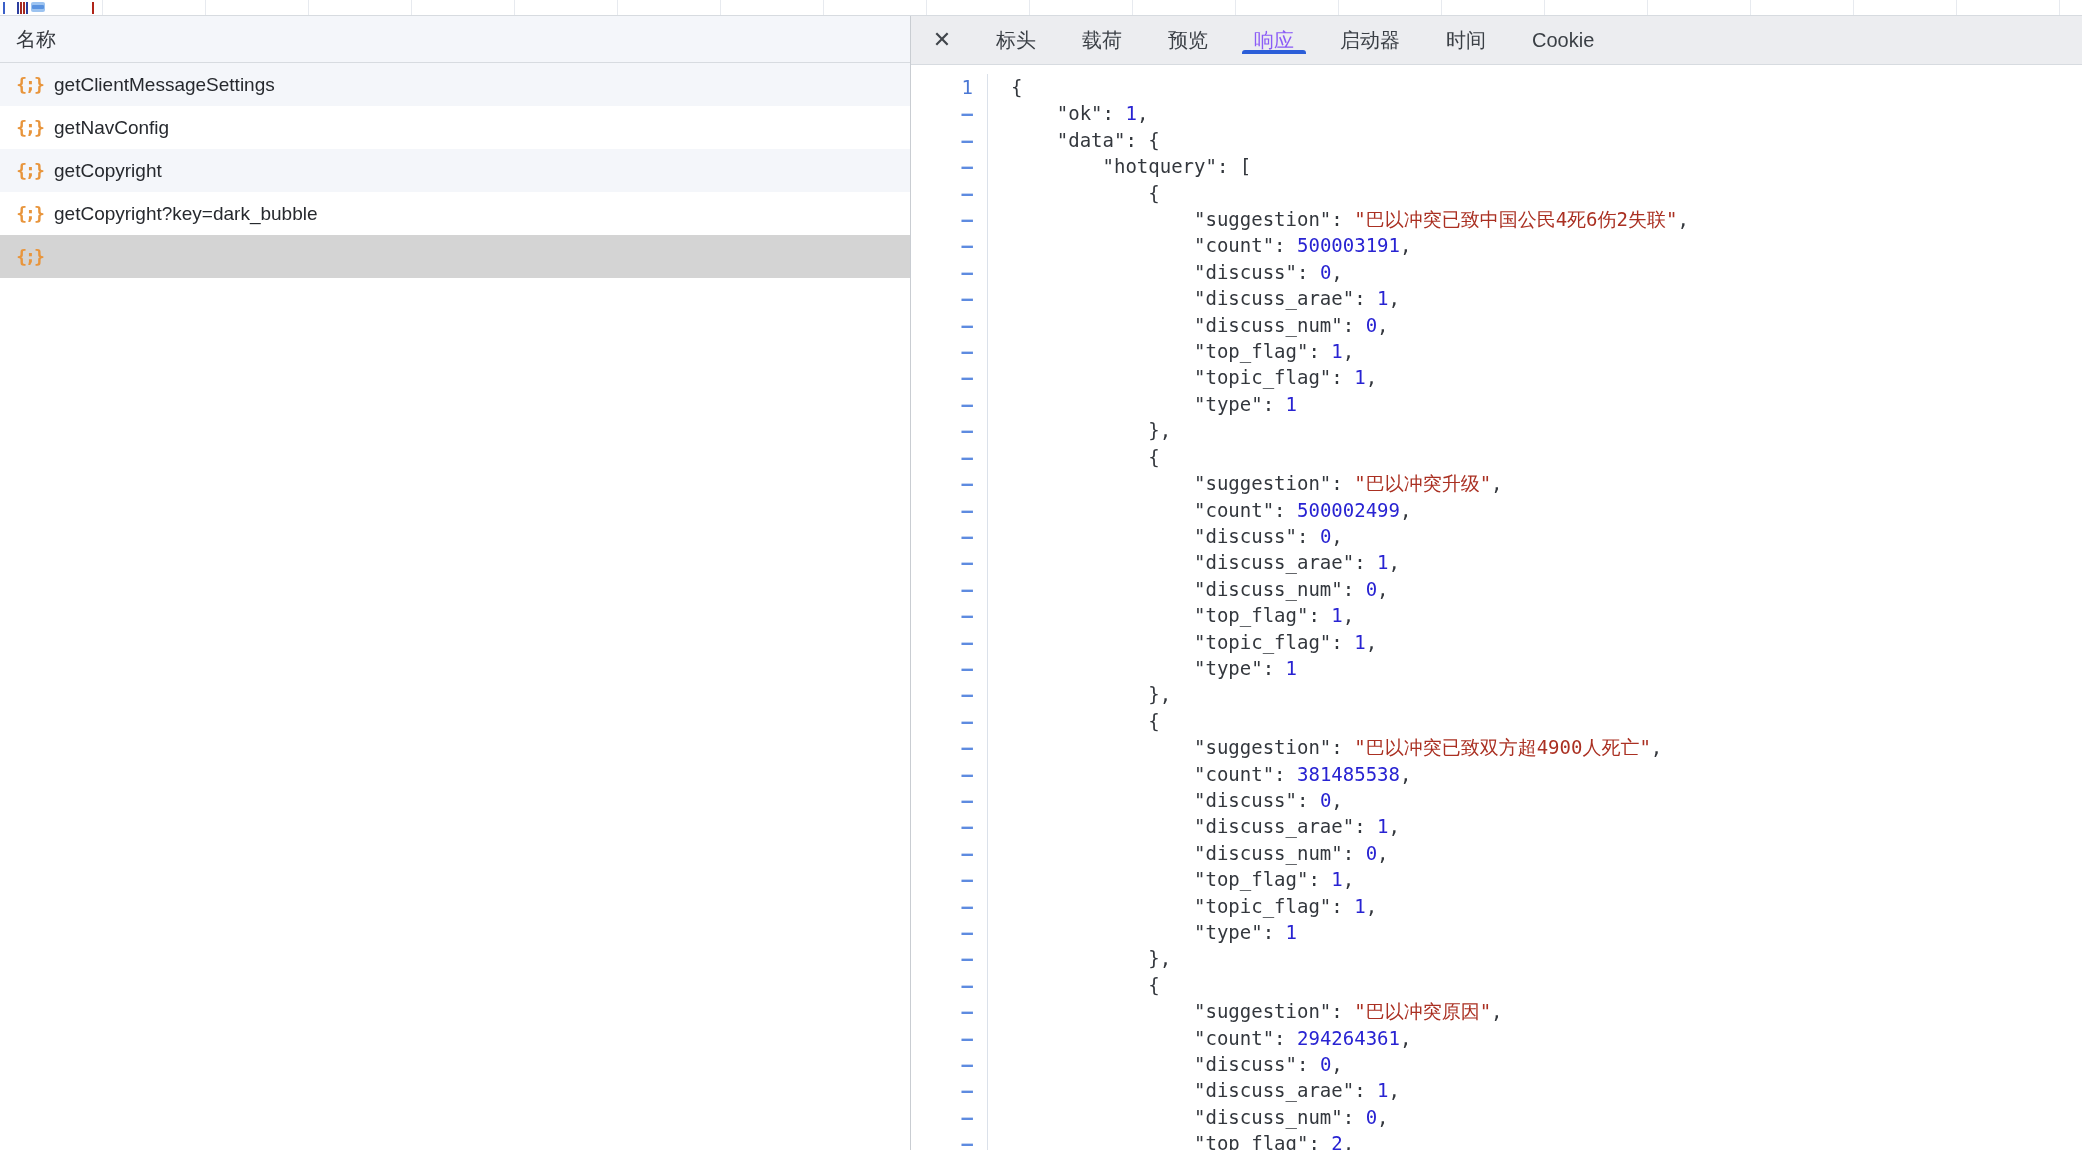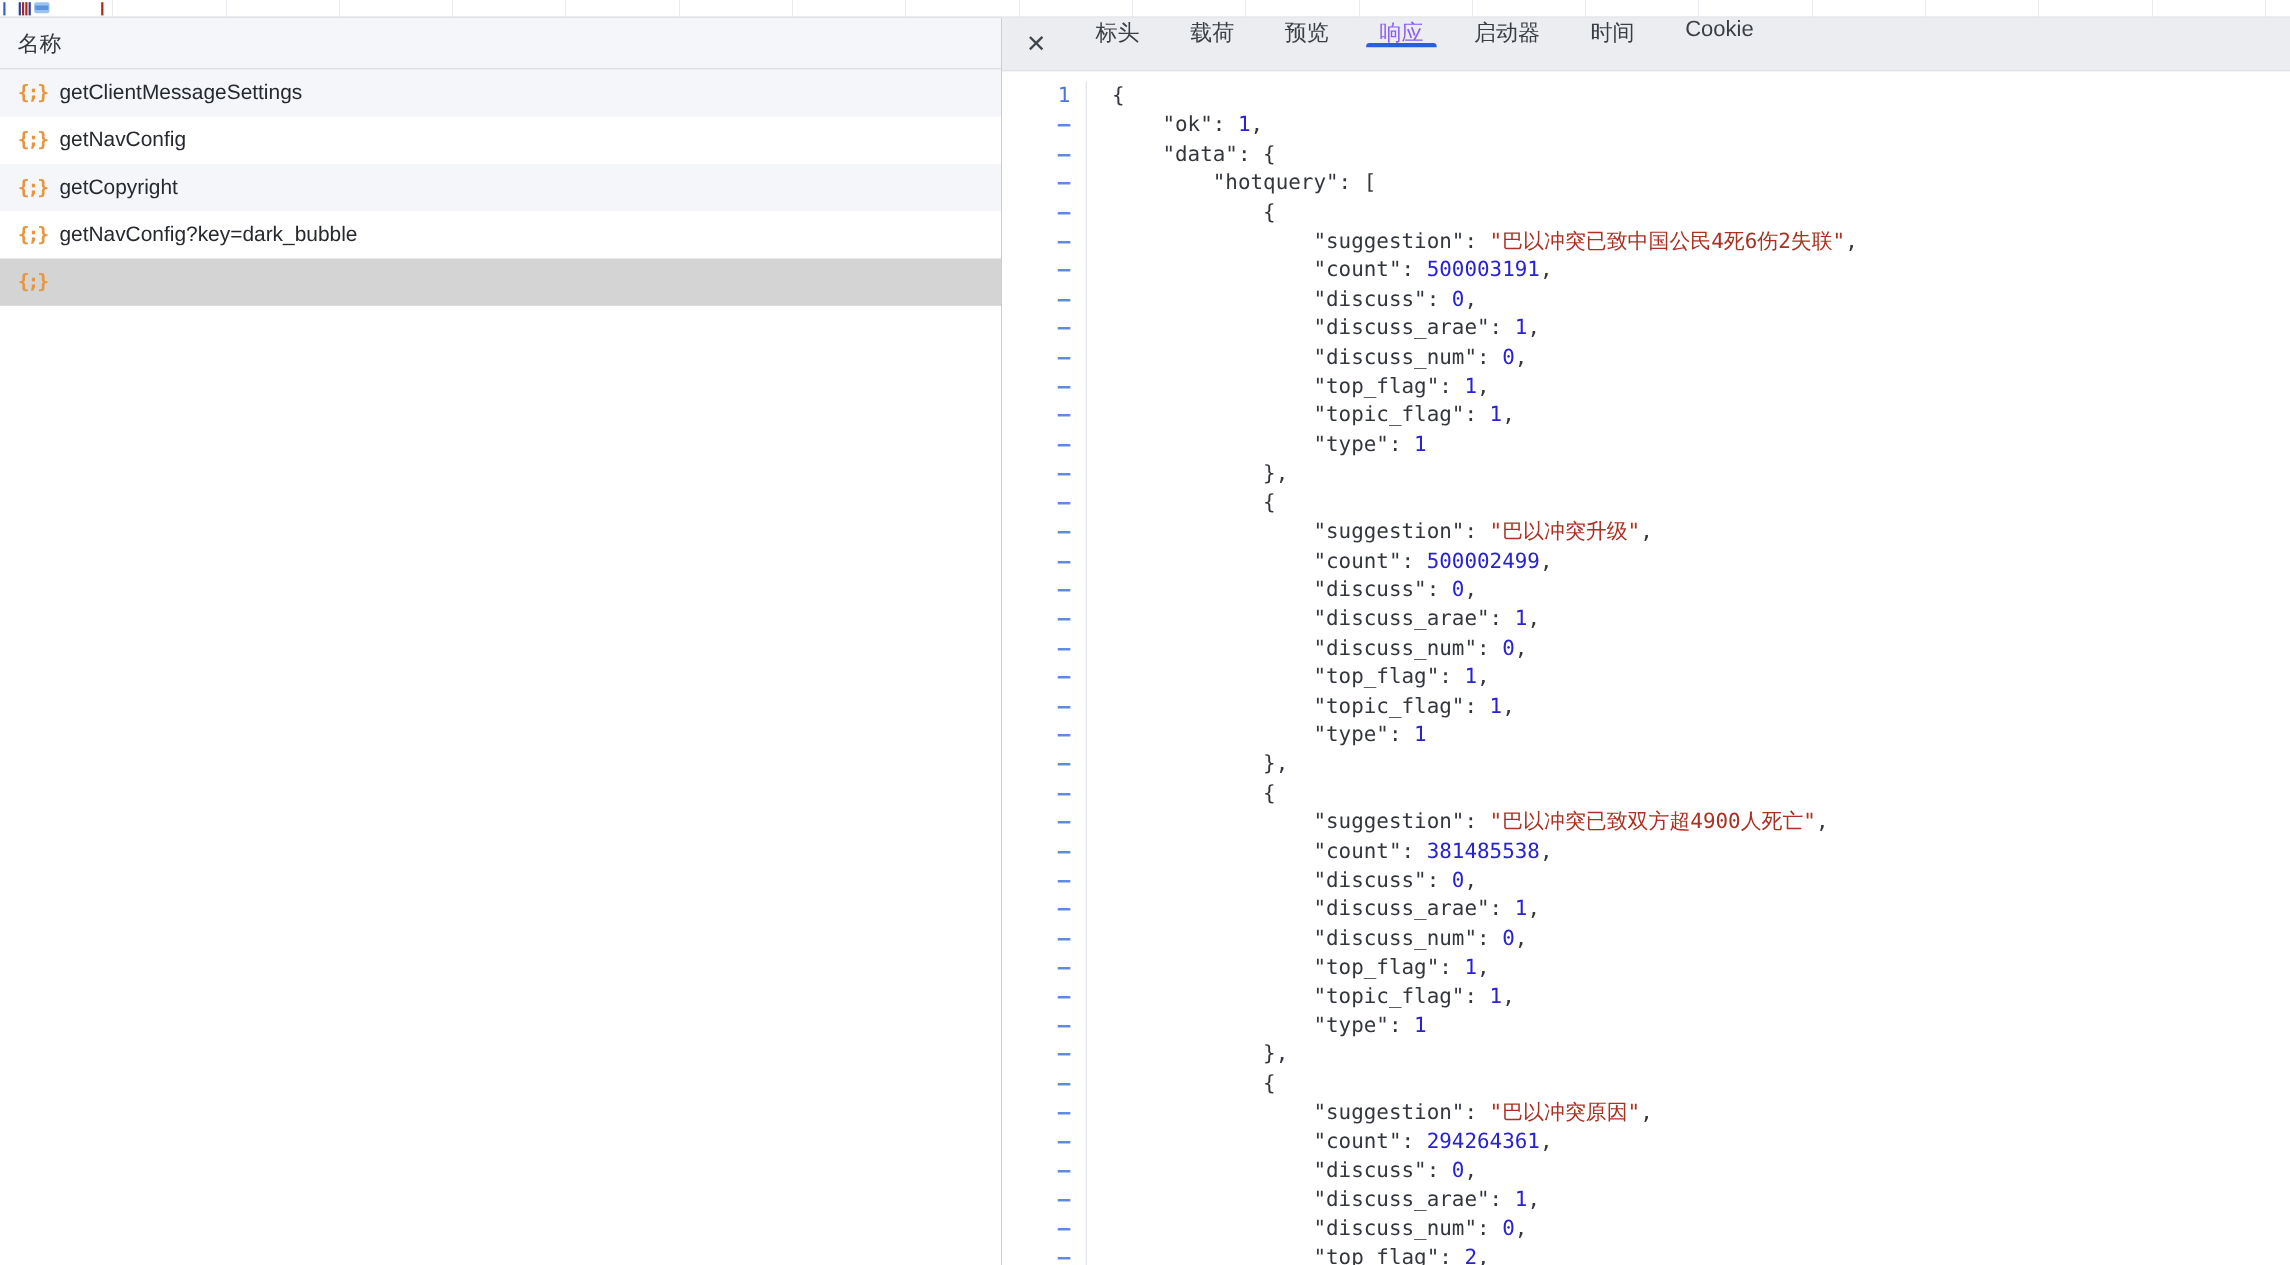--- a/index.html
+++ b/index.html
@@ -151,7 +151,7 @@
     <div class="right-panel">
       <div class="tabbar">
         <div class="tab-close">✕</div>
-        <div id="tabs-host" style="display:flex; align-items:flex-start;">
+        <div id="tabs-host" style="display:flex; align-items:center;">
             <div class="tab">
               <span>标头</span>
             </div>

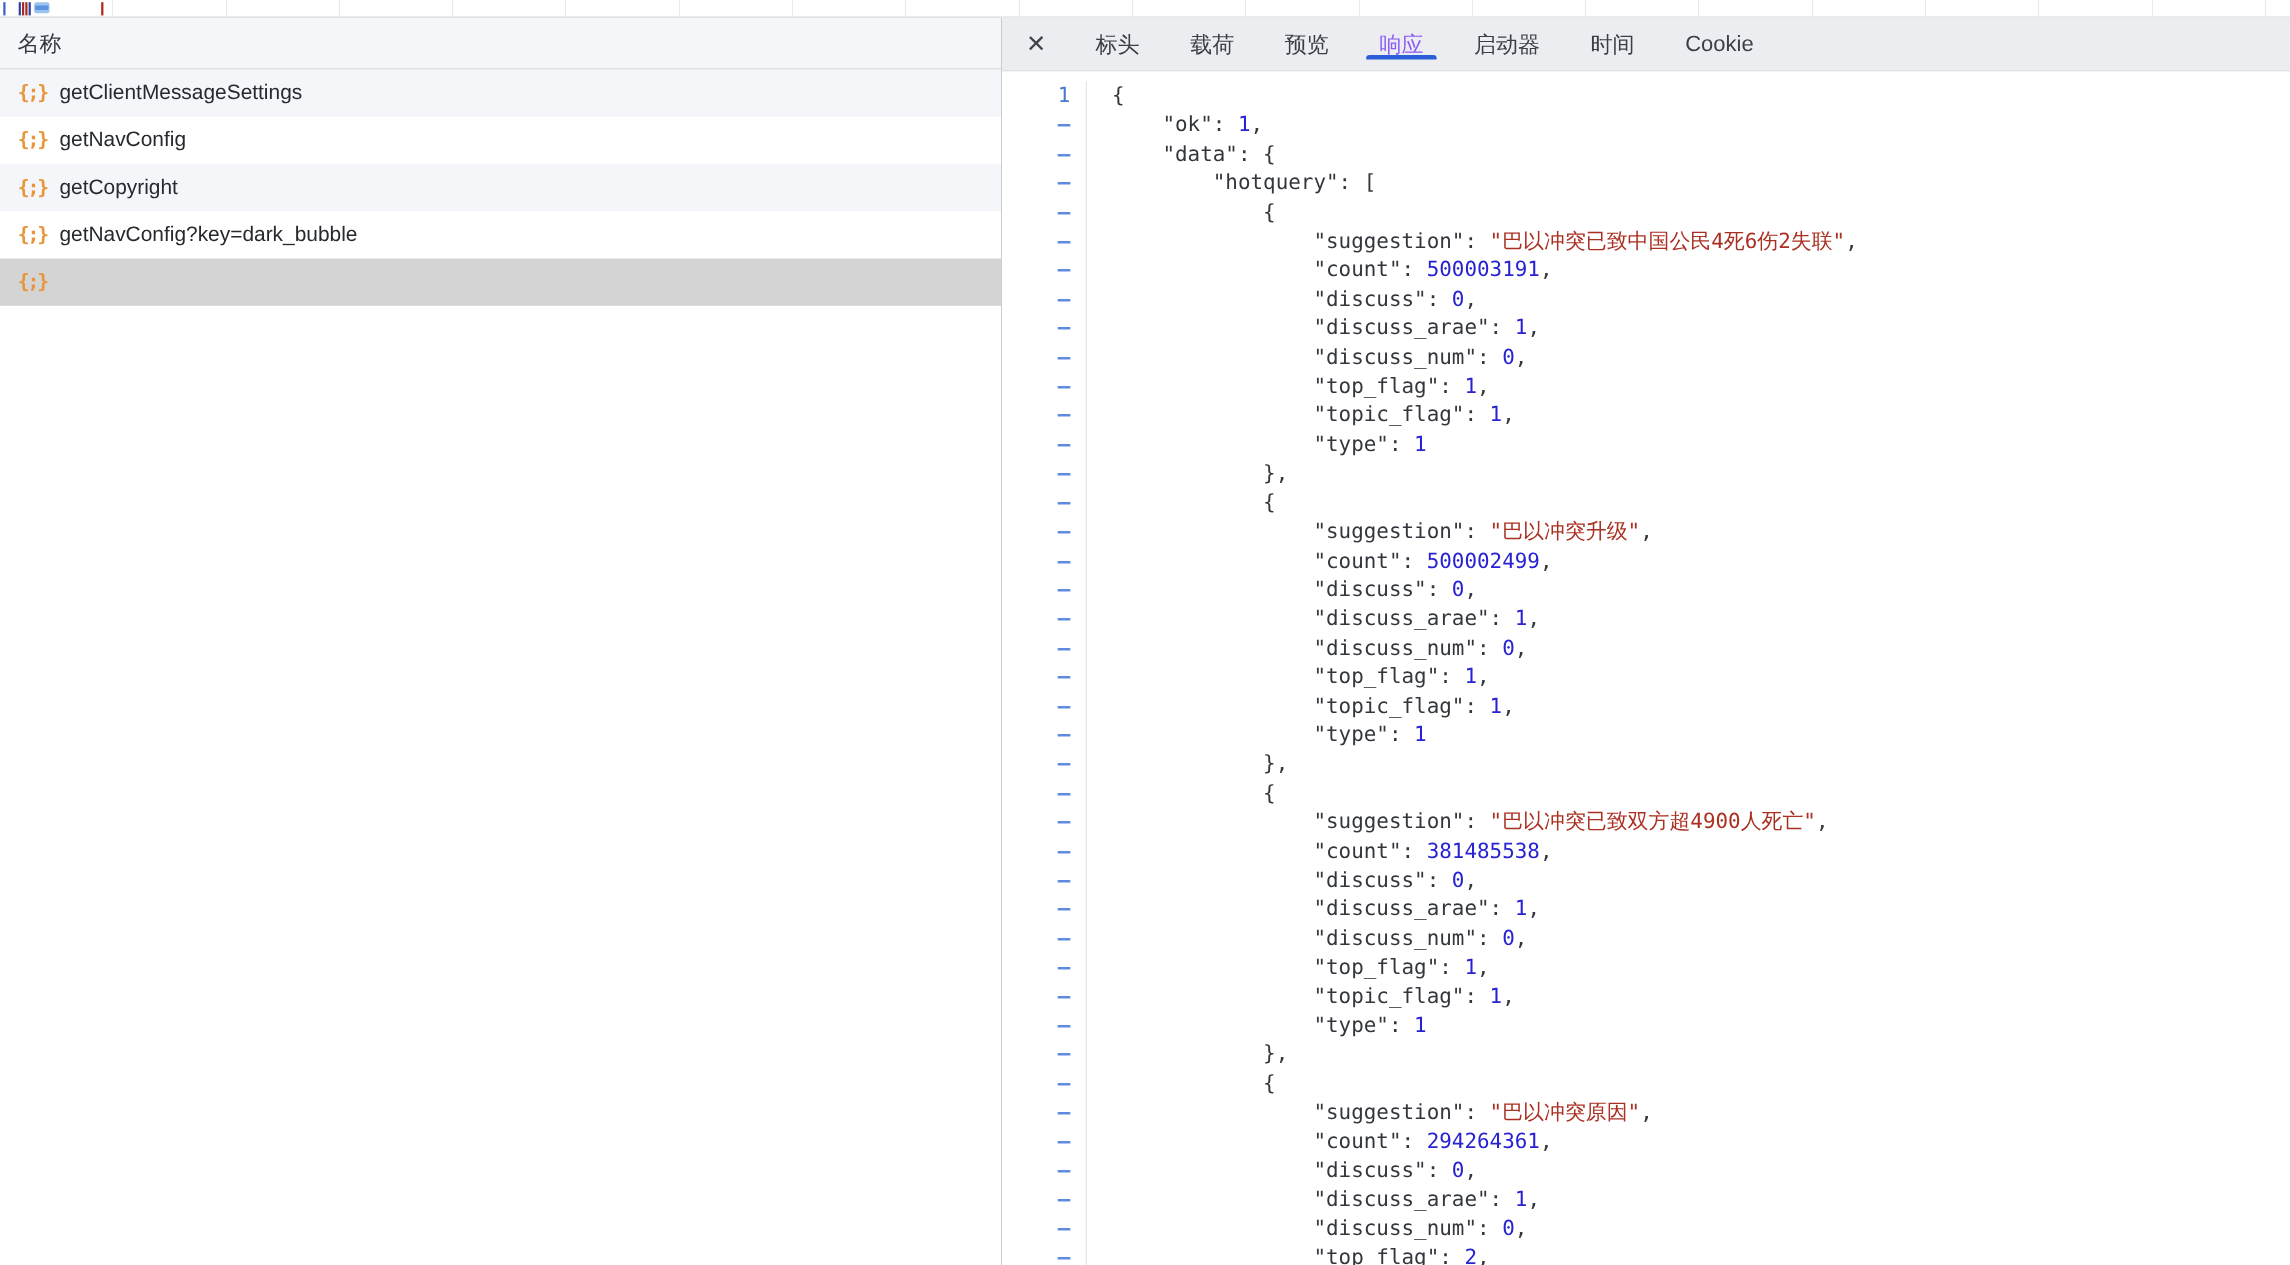--- a/index.html
+++ b/index.html
@@ -140,7 +140,7 @@
   </div>
           <div class="req-row">
     <span class="row-icon">{;}</span>
-    <span class="row-label">getNavConfig?key=dark_bubble</span>
+    <span class="row-label">getCopyright?key=dark_bubble</span>
   </div>
           <div class="req-row selected">
     <span class="row-icon">{;}</span>

